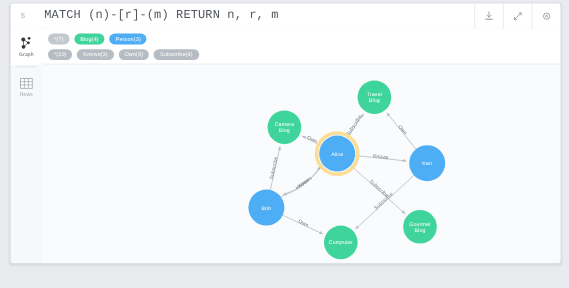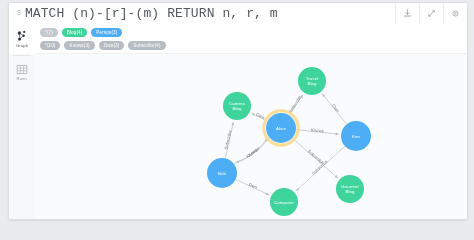--- a/index.html
+++ b/index.html
@@ -48,9 +48,9 @@
     color: #b3b8bf;
   }
   .query-text {
-    margin-left: 4px;
+    margin-left: 16px;
     font-family: "Liberation Mono", monospace;
-    font-size: 13px;
+    font-size: 10px;
     color: #53585f;
     white-space: nowrap;
     letter-spacing: 0.1px;

